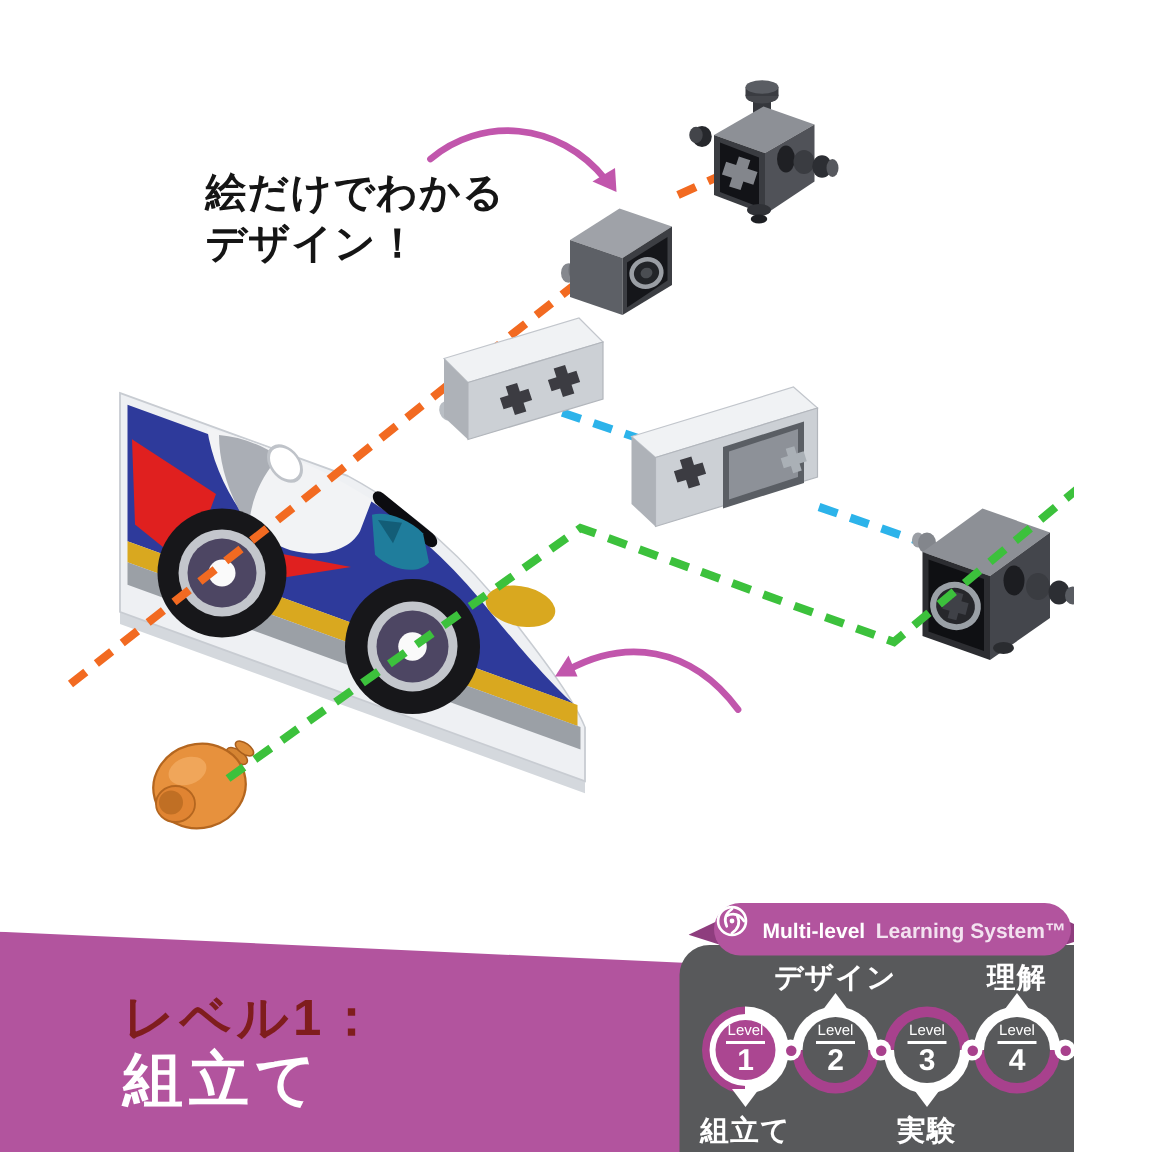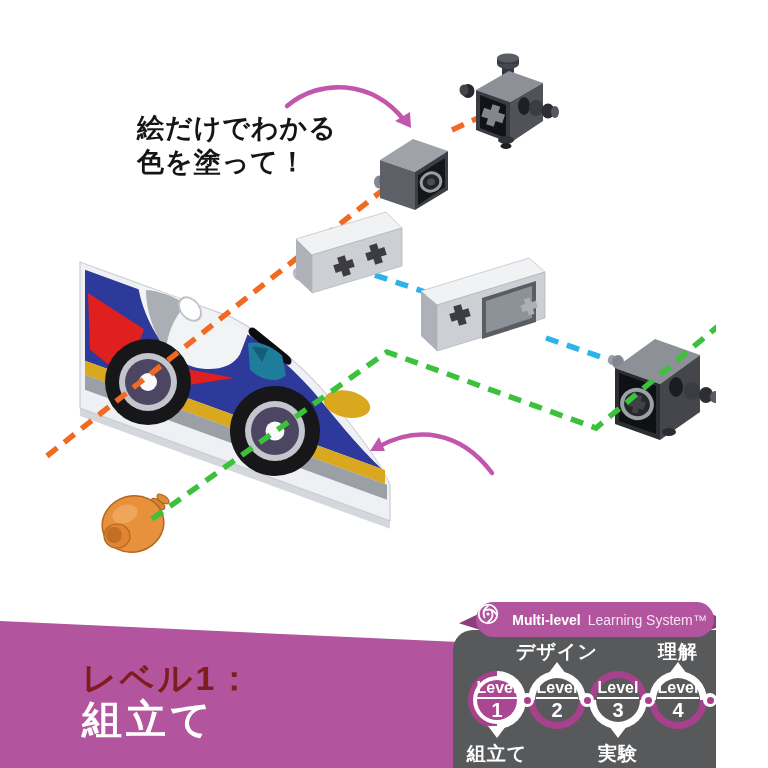--- a/index.html
+++ b/index.html
@@ -200,7 +200,7 @@
 
   <div class="note note-instructions">
     <div>絵だけでわかる</div>
-    <div>色を塗って！</div>
+    <div>デザイン！</div>
   </div>
 
   <div class="level-banner"></div>

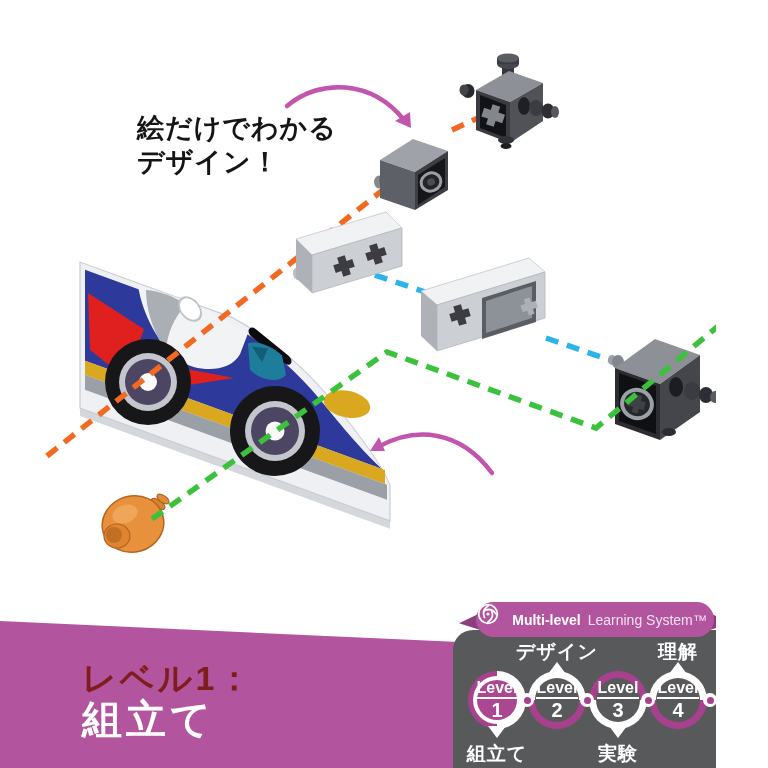--- a/index.html
+++ b/index.html
@@ -26,7 +26,7 @@
   .ls-pill{position:absolute;left:476px;top:602px;width:238px;height:35px;background:#b2549e;
            border-radius:18px;display:flex;align-items:center;justify-content:center;gap:7px;color:#fff;}
   .ls-pill .t-strong{font-size:14px;font-weight:bold;padding-left:29px;}
-  .ls-pill .t-rest{font-size:14px;font-weight:normal;color:#f3e2f0;}
+  .ls-pill .t-rest{font-size:14px;font-weight:bold;color:#f3e2f0;}
 
   .lvl{position:absolute;top:671px;width:58px;height:58px;border-radius:50%;}
   .lvl-1{left:468px;background:conic-gradient(from 180deg,#a8418d 0 180deg,#ffffff 180deg 360deg);}

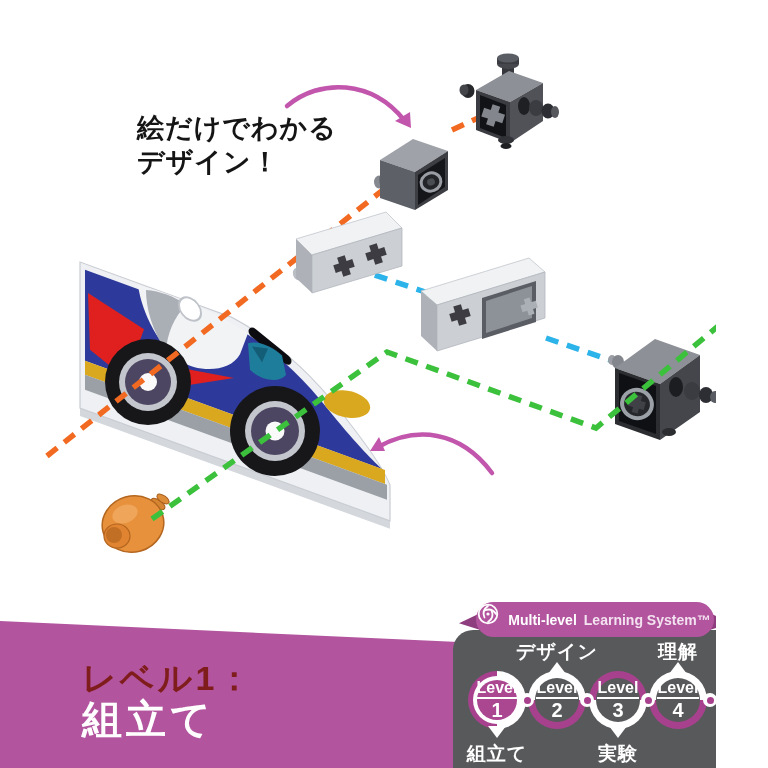--- a/index.html
+++ b/index.html
@@ -37,7 +37,7 @@
              display:flex;flex-direction:column;align-items:center;justify-content:center;color:#fff;}
   .lvl-1 .lvl-white{position:absolute;inset:5px;border-radius:50%;background:#fff;}
   .lvl-1 .lvl-inner{inset:9px;background:#ab4691;}
-  .lvl-tier{font-size:16px;font-weight:bold;line-height:1.1;border-bottom:2px solid #fff;padding:0 1px 1px;}
+  .lvl-tier{font-size:10px;font-weight:normal;line-height:1.1;border-bottom:2px solid #fff;padding:0 1px 1px;}
   .lvl-num{font-size:20px;font-weight:bold;line-height:1.05;margin-top:1px;}
   .ptr{position:absolute;left:50%;transform:translateX(-50%);width:0;height:0;
        border-left:9px solid transparent;border-right:9px solid transparent;}

